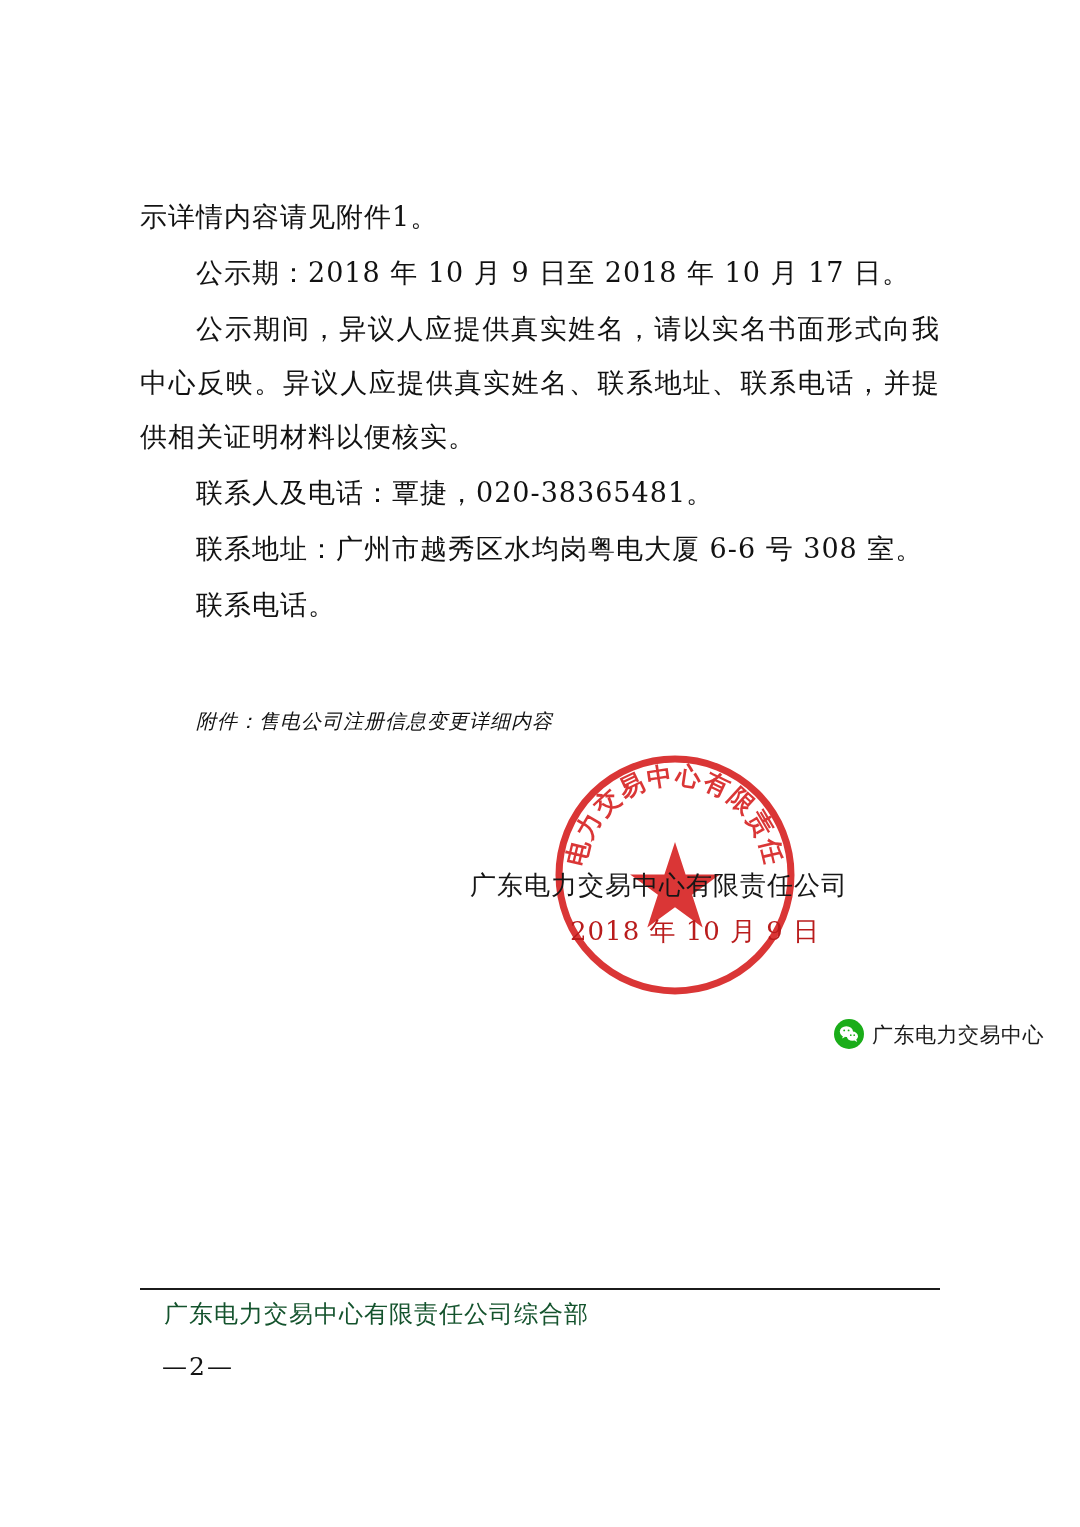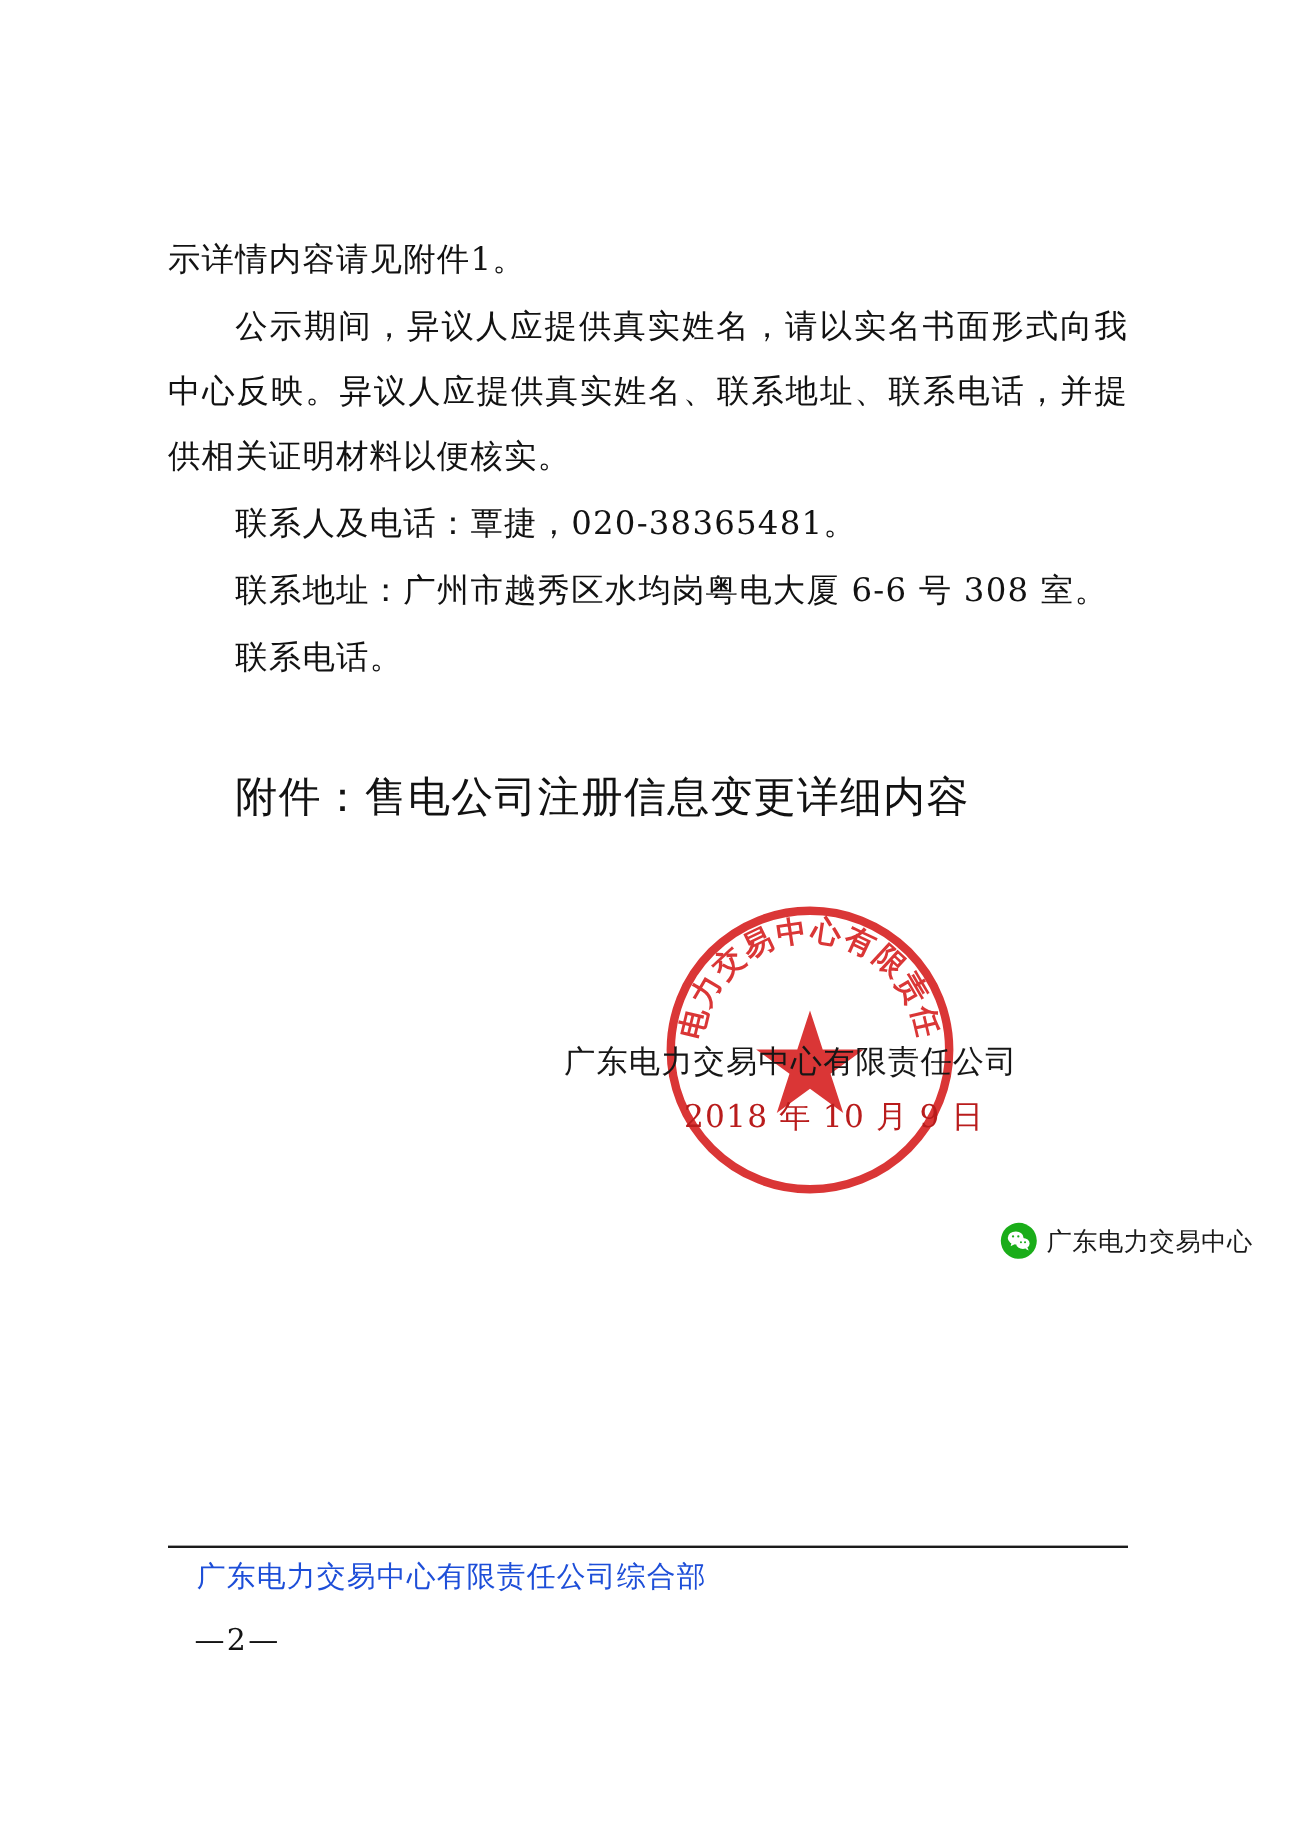--- a/index.html
+++ b/index.html
@@ -153,6 +153,7 @@
 
   <div class="doc-body">
     <p class="para">示详情内容请见附件1。</p>
+    <p class="para indent">公示期：2018 年 10 月 9 日至 2018 年 10 月 17 日。</p>
     <p class="para indent">公示期间，异议人应提供真实姓名，请以实名书面形式向我中心反映。异议人应提供真实姓名、联系地址、联系电话，并提供相关证明材料以便核实。</p>
     <p class="para indent">联系人及电话：覃捷，020-38365481。</p>
     <p class="para indent">联系地址：广州市越秀区水均岗粤电大厦 6-6 号 308 室。</p>

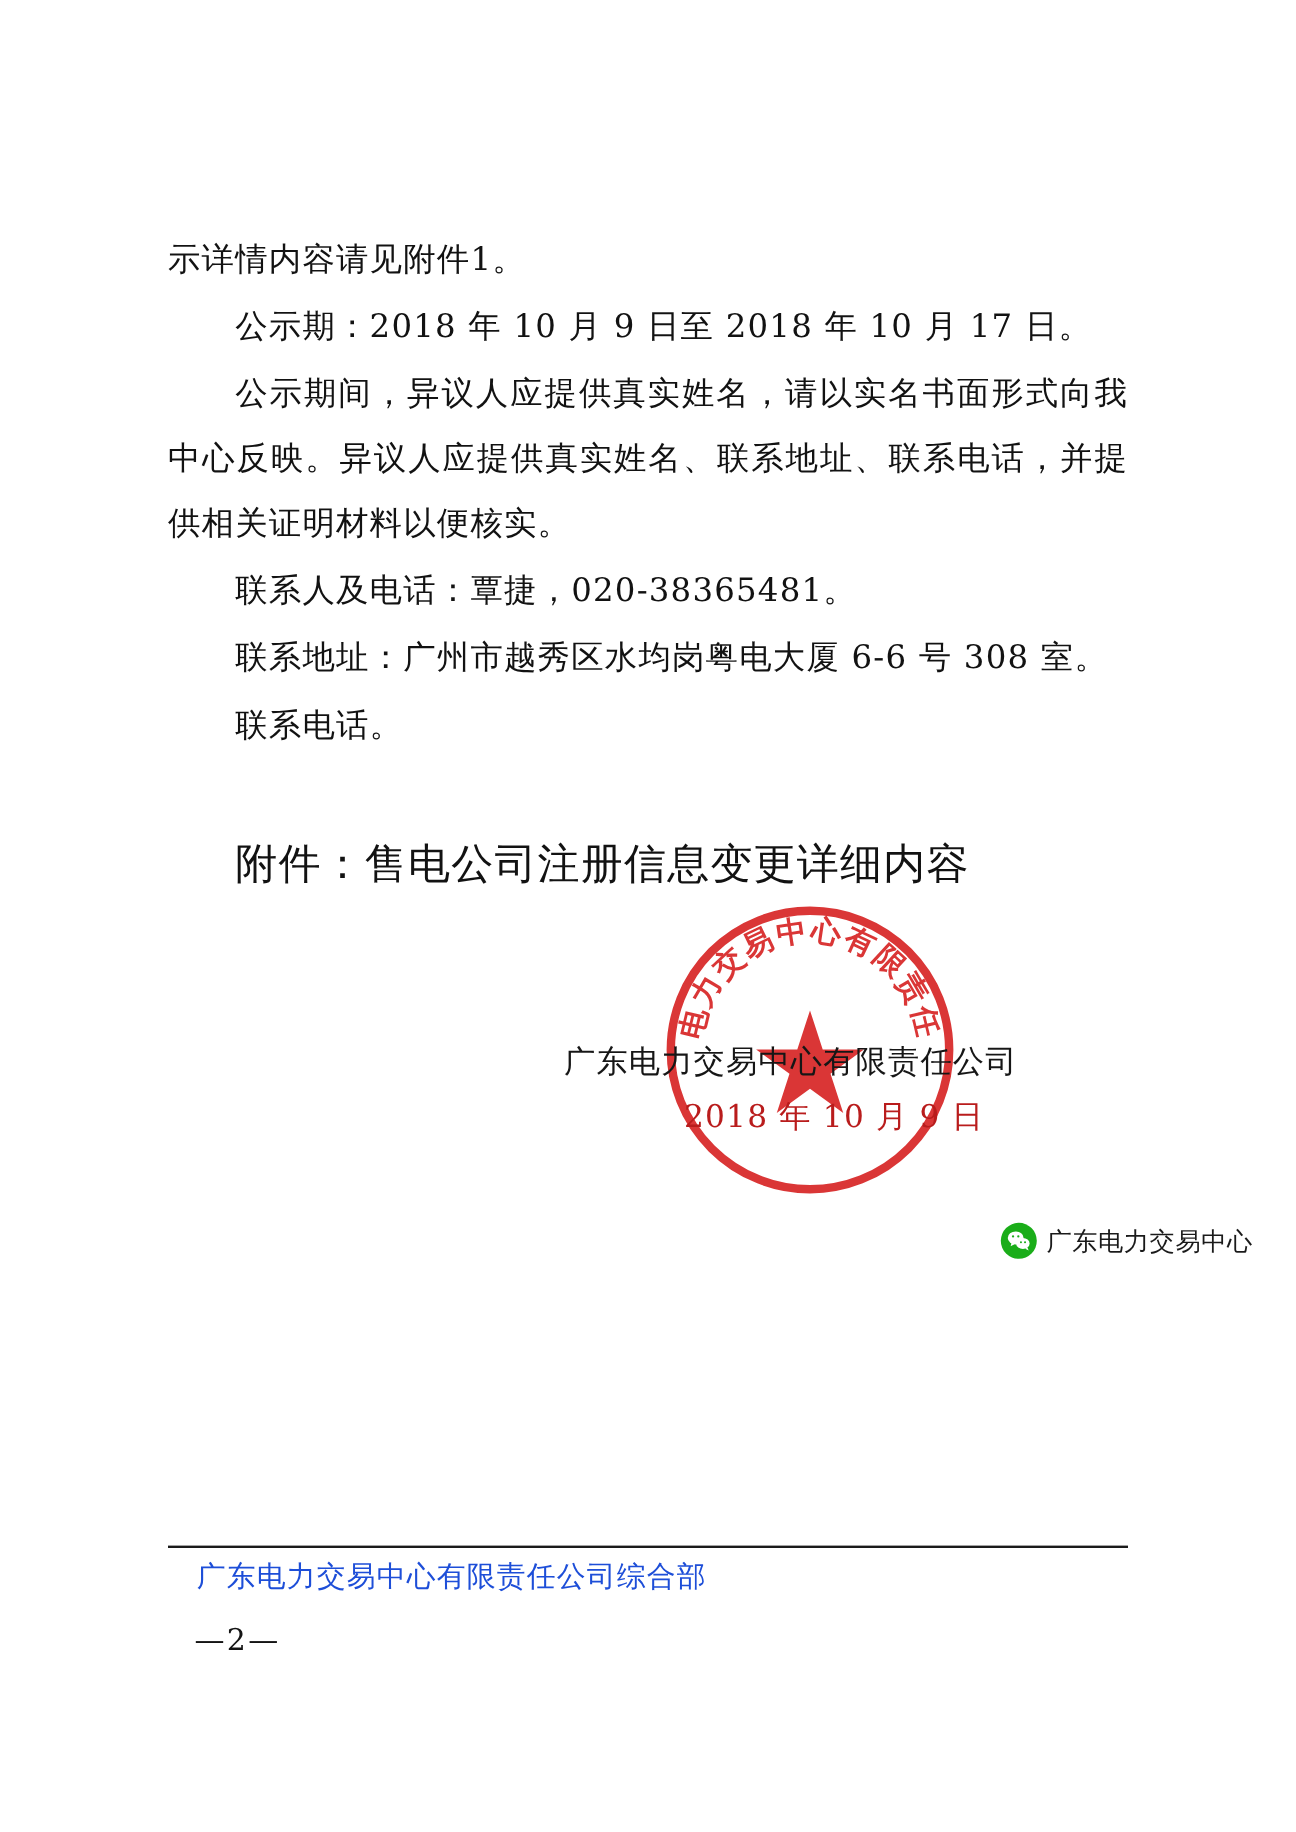--- a/index.html
+++ b/index.html
@@ -43,12 +43,13 @@
   }
 
   .attachment-line {
-    font-size: 35px;
+    font-size: 20px;
     line-height: 54px;
     letter-spacing: 1px;
     text-indent: 56px;
     margin-top: 62px;
     color: #121212;
+    font-style: italic;
   }
 
   

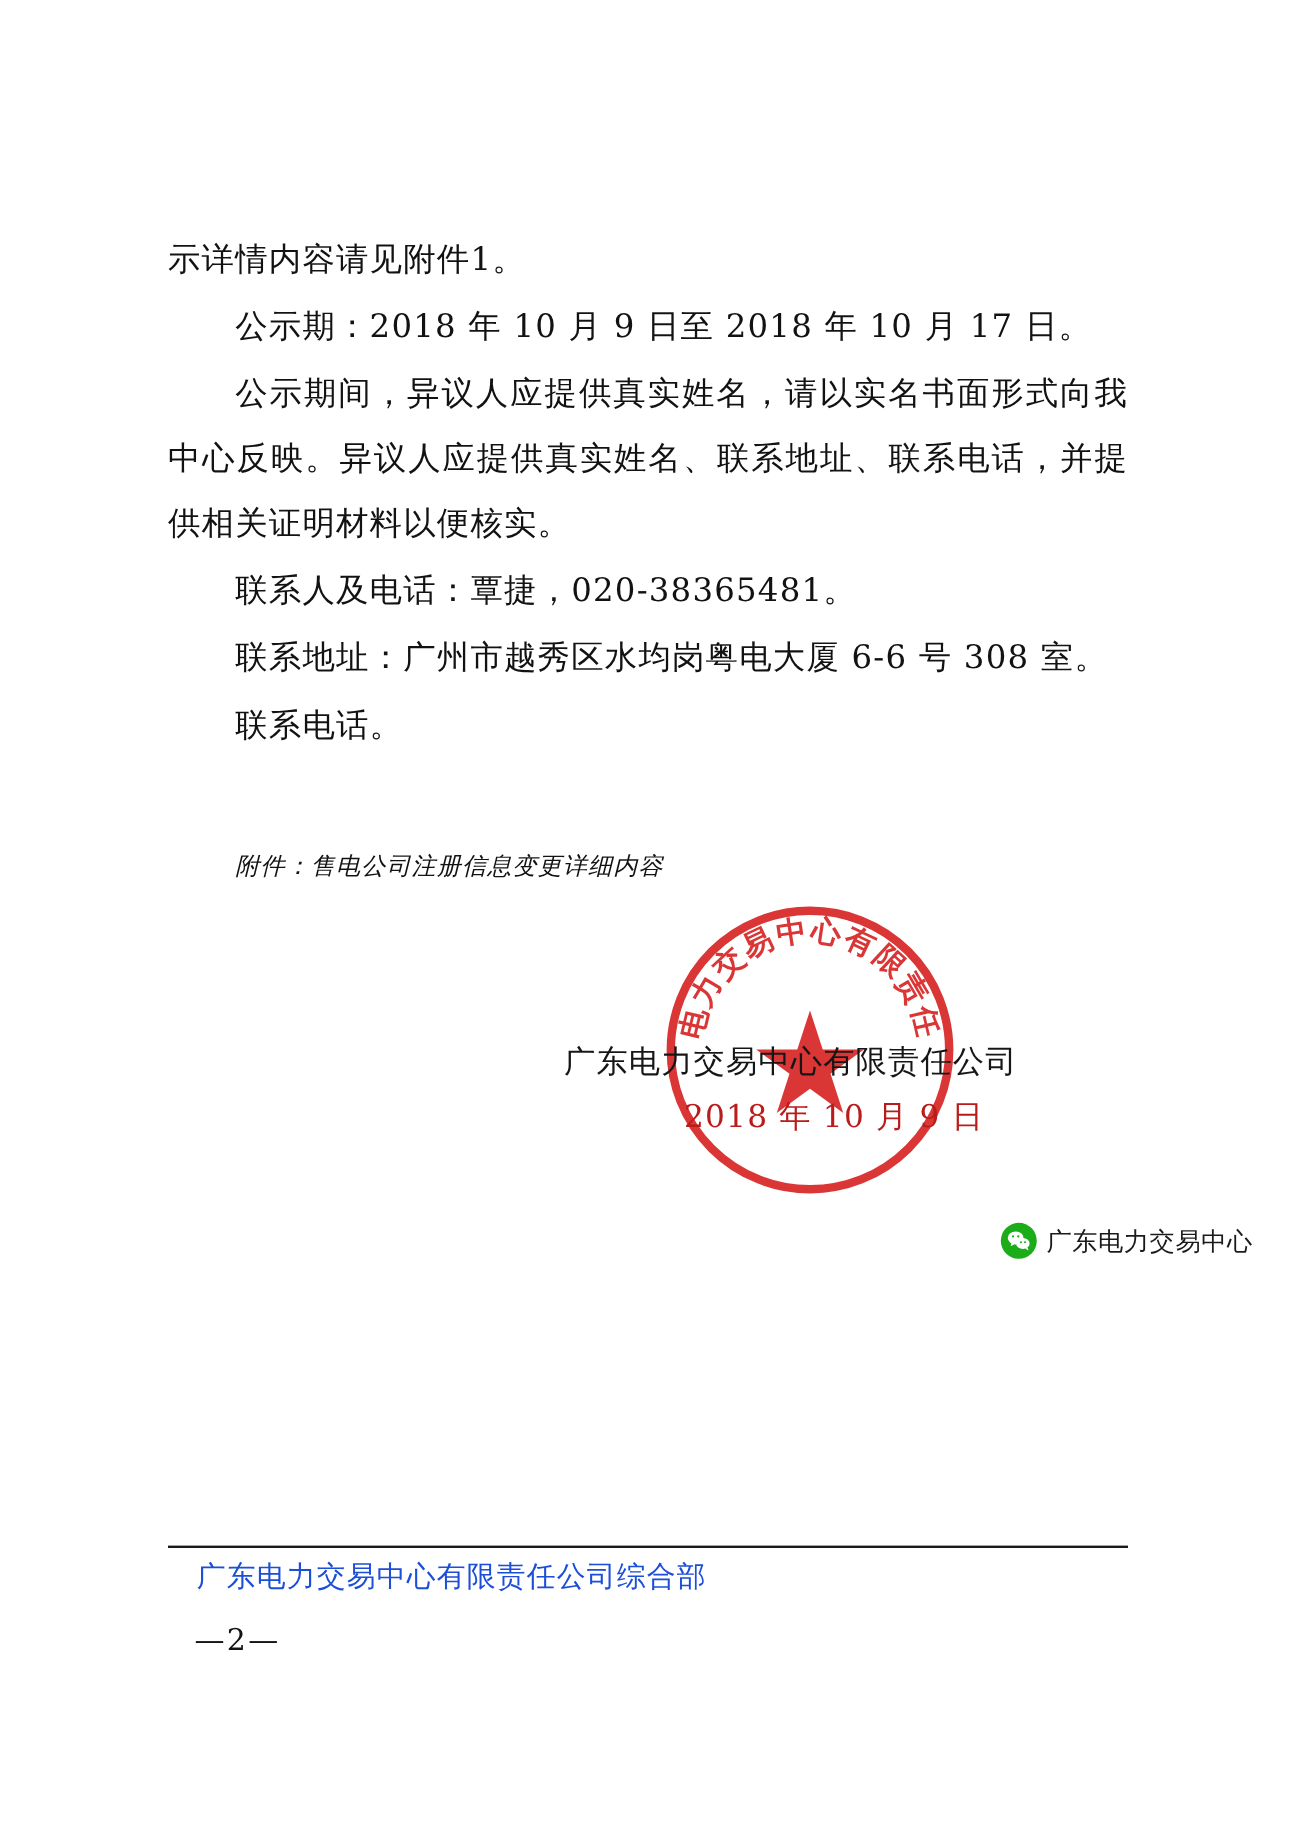--- a/index.html
+++ b/index.html
@@ -107,7 +107,7 @@
     align-items: baseline;
     font-size: 24px;
     letter-spacing: 1px;
-    color: #1d4ed8;
+    color: #14532d;
   }
   .footer-left { padding-left: 24px; }
   .footer-right { padding-right: 22px; }

